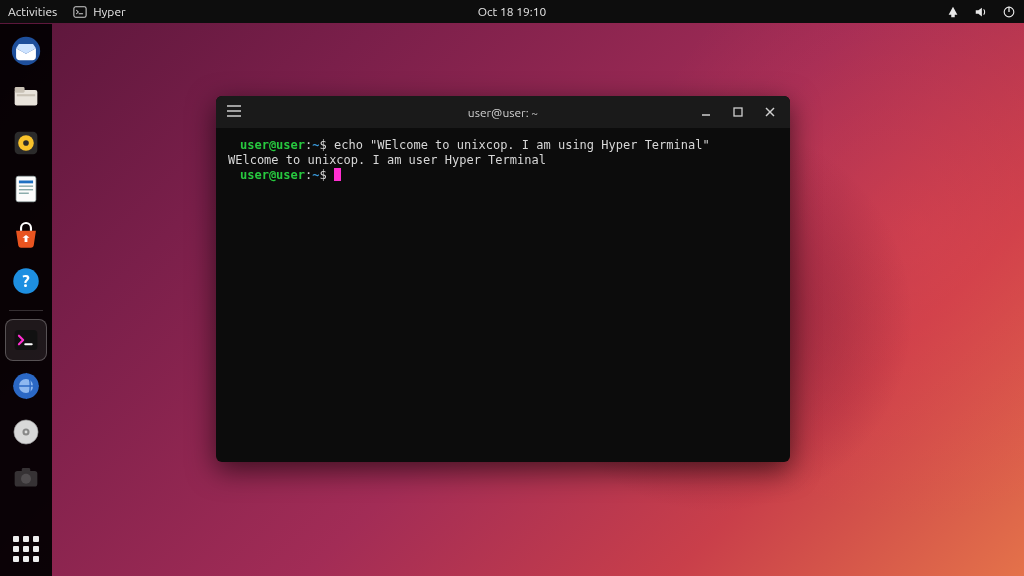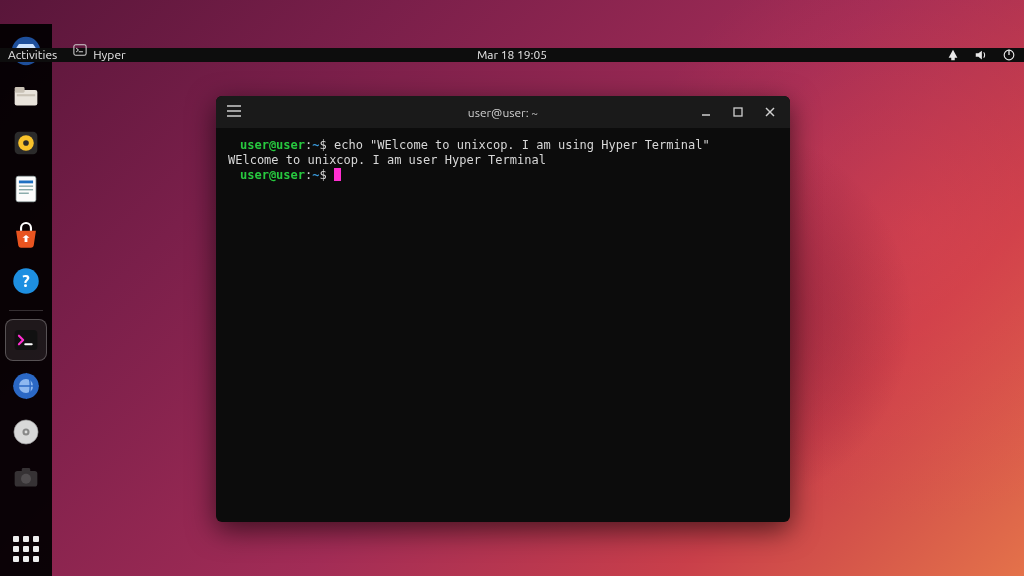--- a/index.html
+++ b/index.html
@@ -13,9 +13,9 @@
   }
   
   #topbar{
-    position:absolute;top:0;left:0;right:0;height:14px;
+    position:absolute;top:0;left:0;right:0;height:23px;
     background:#0d0d0d;color:#e8e8e8;font-size:12px;line-height:24px;
-    display:flex;align-items:center;padding:0 8px;z-index:10;margin-top:48px;
+    display:flex;align-items:center;padding:0 8px;z-index:10;
   }
   #topbar .left,#topbar .center,#topbar .right{display:flex;align-items:center;gap:16px;}
   #topbar .center{position:absolute;left:50%;transform:translateX(-50%);}

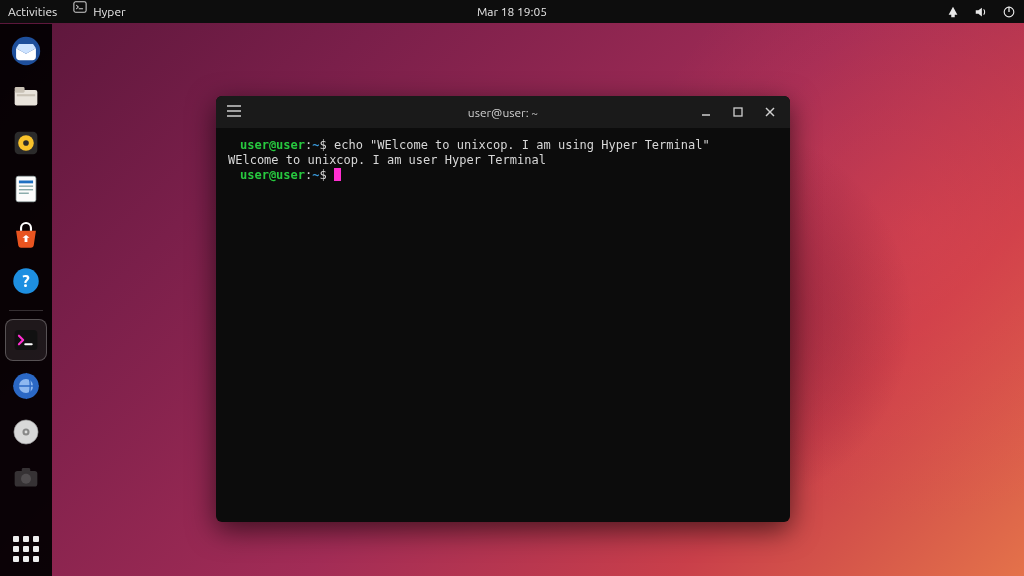--- a/index.html
+++ b/index.html
@@ -20,7 +20,7 @@
   #topbar .left,#topbar .center,#topbar .right{display:flex;align-items:center;gap:16px;}
   #topbar .center{position:absolute;left:50%;transform:translateX(-50%);}
   #topbar .right{margin-left:auto;gap:14px;}
-  .topbar-app{display:flex;gap:6px;}
+  .topbar-app{display:flex;align-items:center;gap:6px;}
   .status-icon svg{display:block;}
   
   #dock{

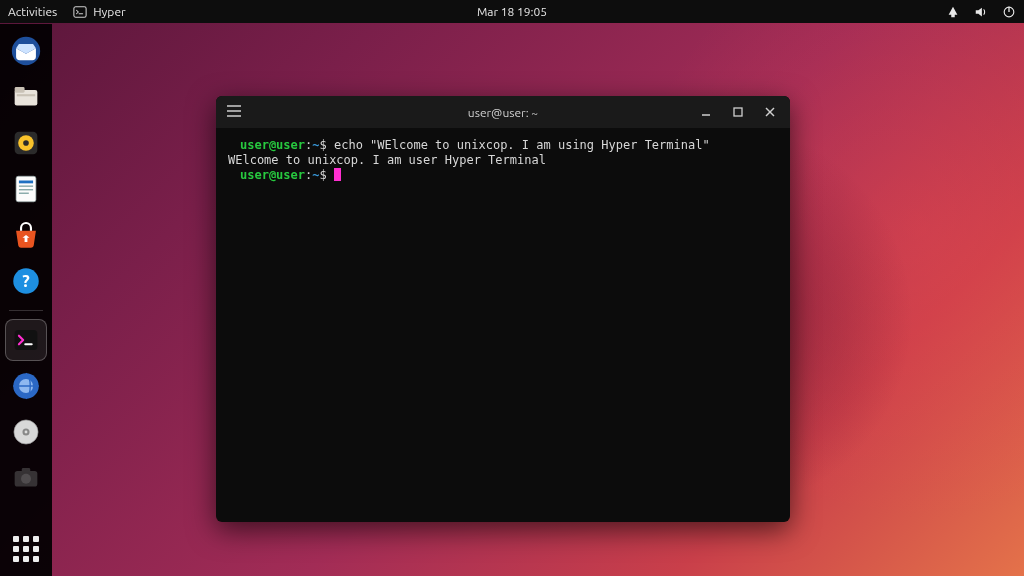--- a/index.html
+++ b/index.html
@@ -79,7 +79,7 @@
     </span>
   </div>
   <div class="center">
-    <span>Mar 18  19:05</span>
+    <span>Oct 18  19:10</span>
   </div>
   <div class="right">
     <span class="status-icon">

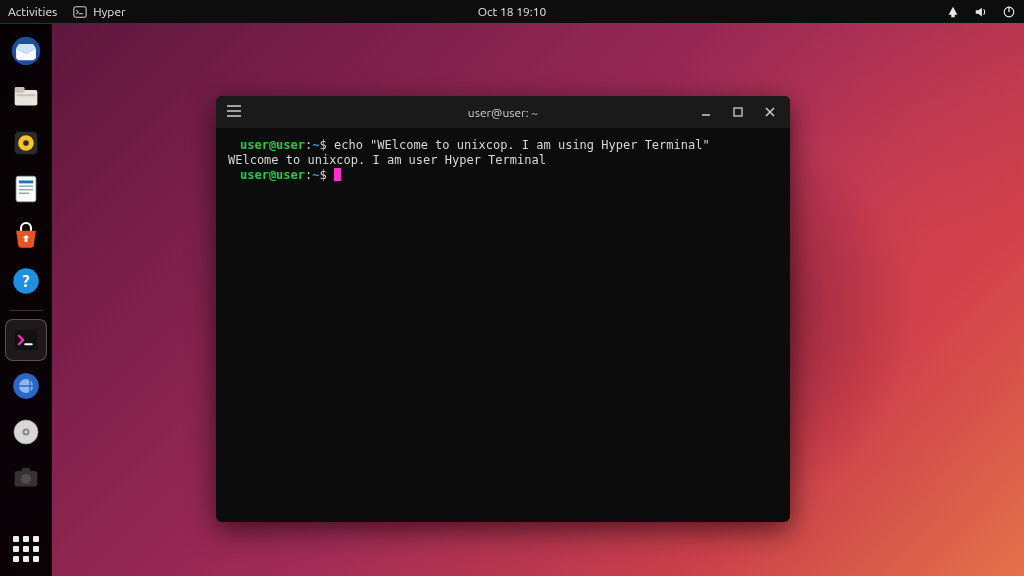--- a/index.html
+++ b/index.html
@@ -41,7 +41,7 @@
   .apps-grid span{width:6px;height:6px;background:#eee;border-radius:1px;}
   
   #termwin{
-    position:absolute;left:216px;top:96px;width:574px;height:426px;
+    position:absolute;left:216px;top:96px;width:574px;height:366px;
     background:#0c0c0c;border-radius:6px;box-shadow:0 8px 28px rgba(0,0,0,.6);
     display:flex;flex-direction:column;overflow:hidden;z-index:6;
   }

